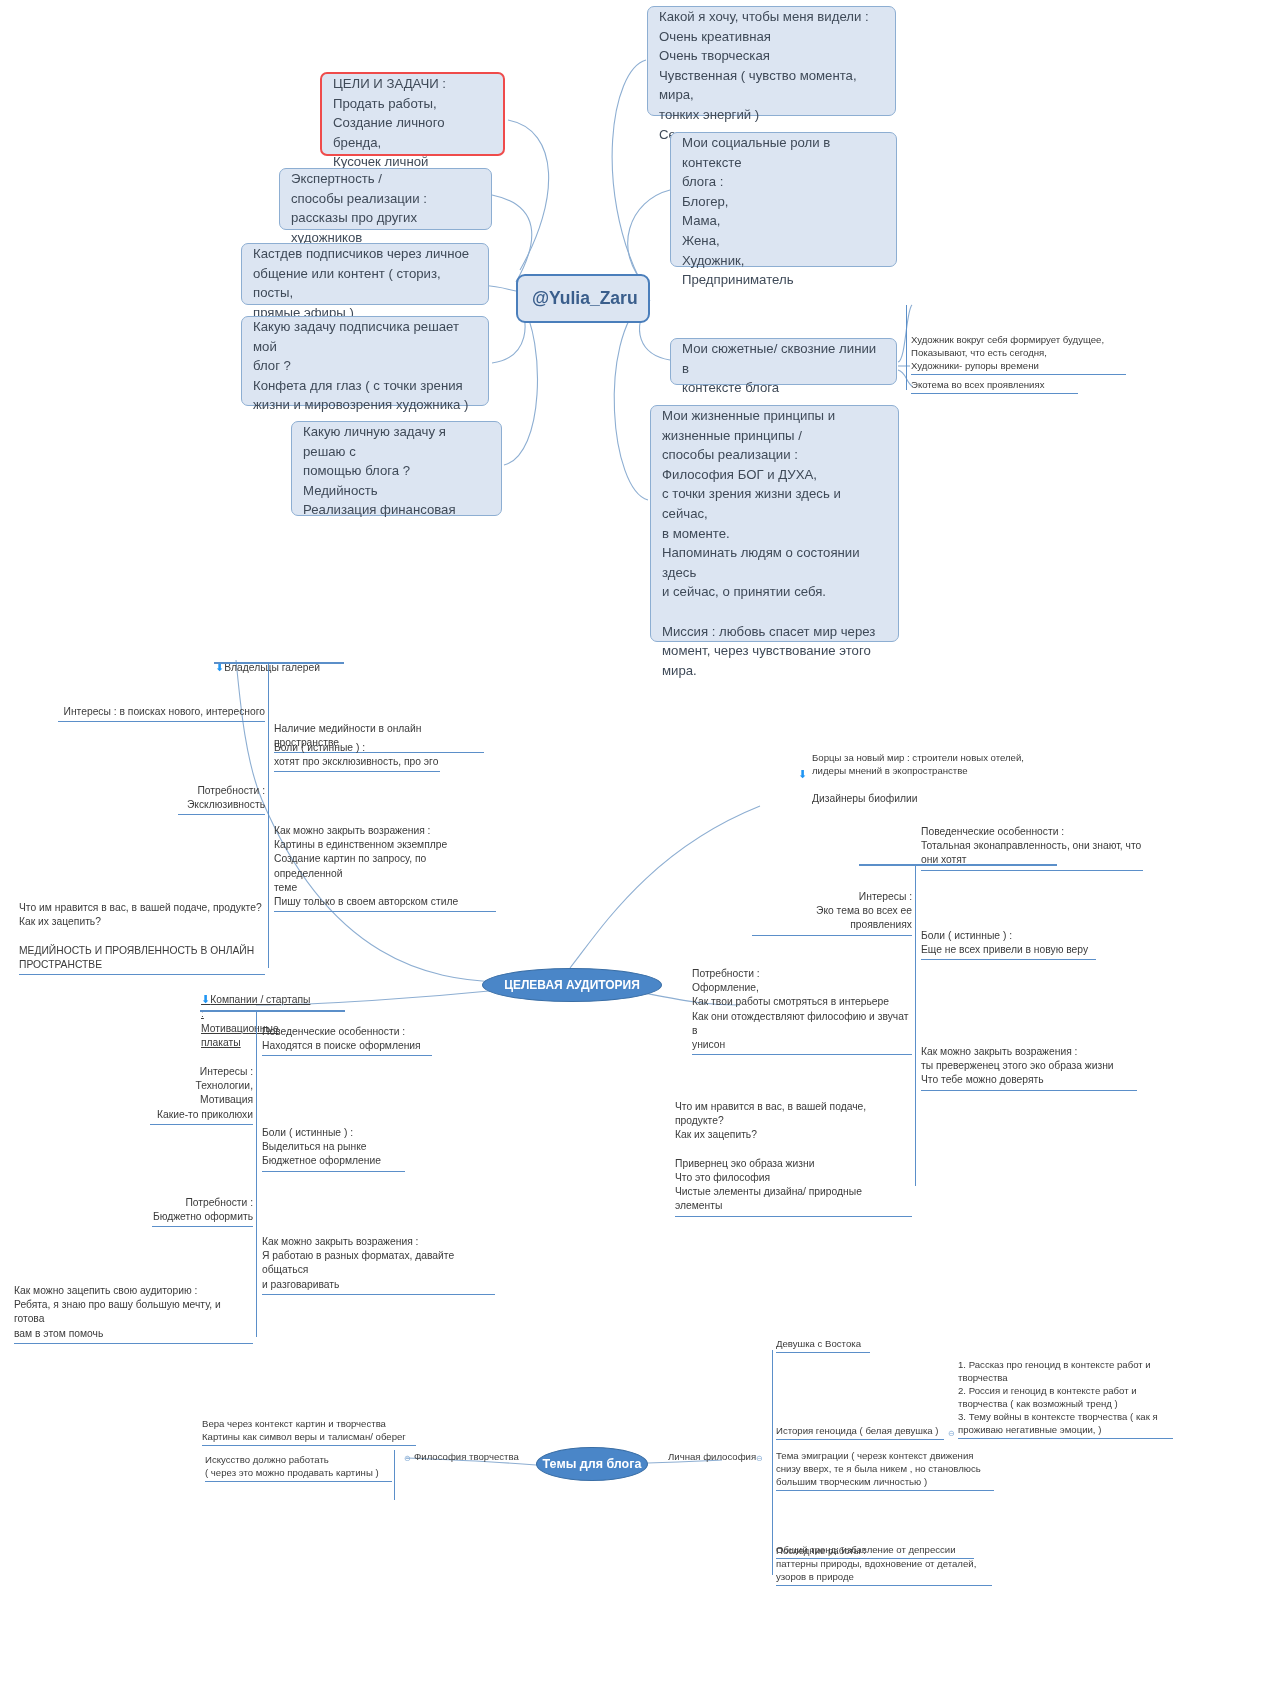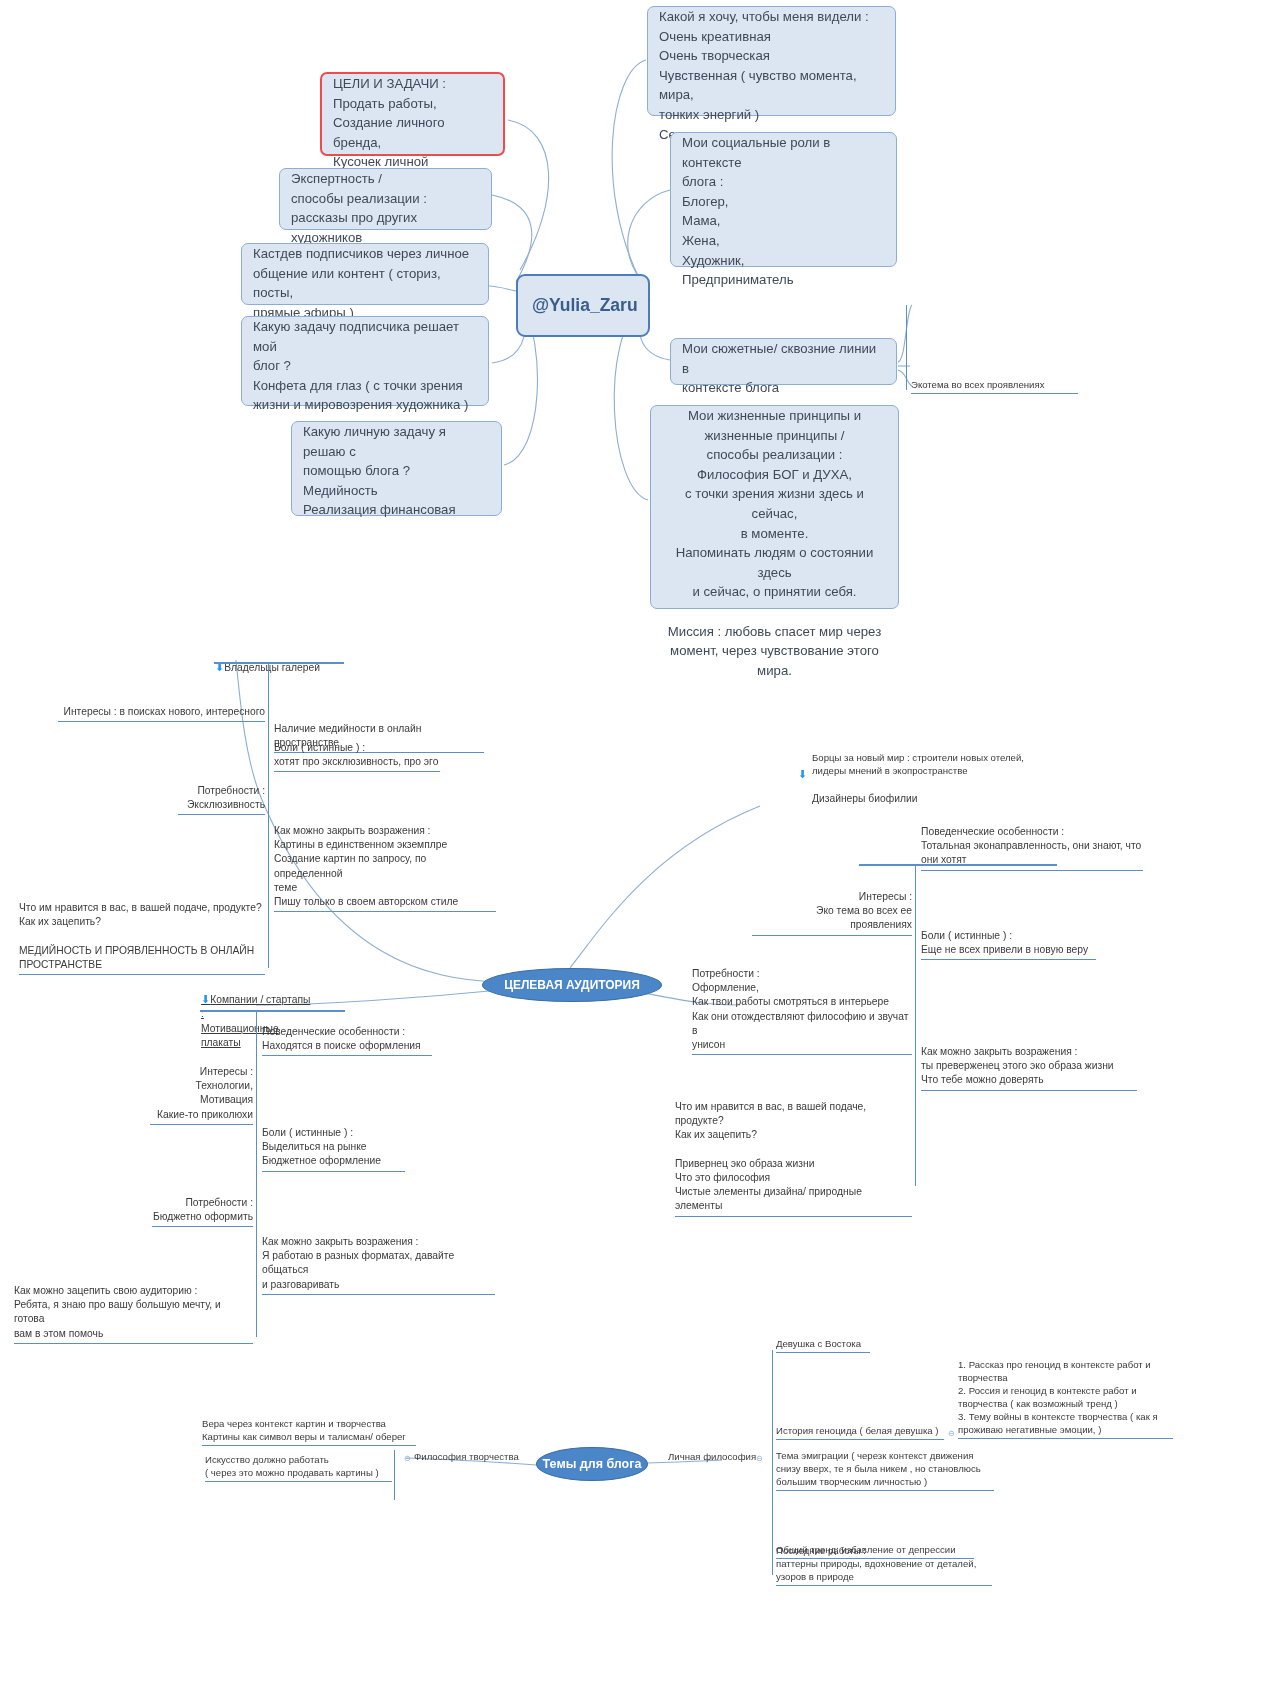--- a/index.html
+++ b/index.html
@@ -53,7 +53,7 @@
     font-size: 17.5px;
     font-weight: bold;
     text-align: center;
-    padding: 19px 14px;
+    padding: 12px 14px;
     white-space: nowrap;
   }
   

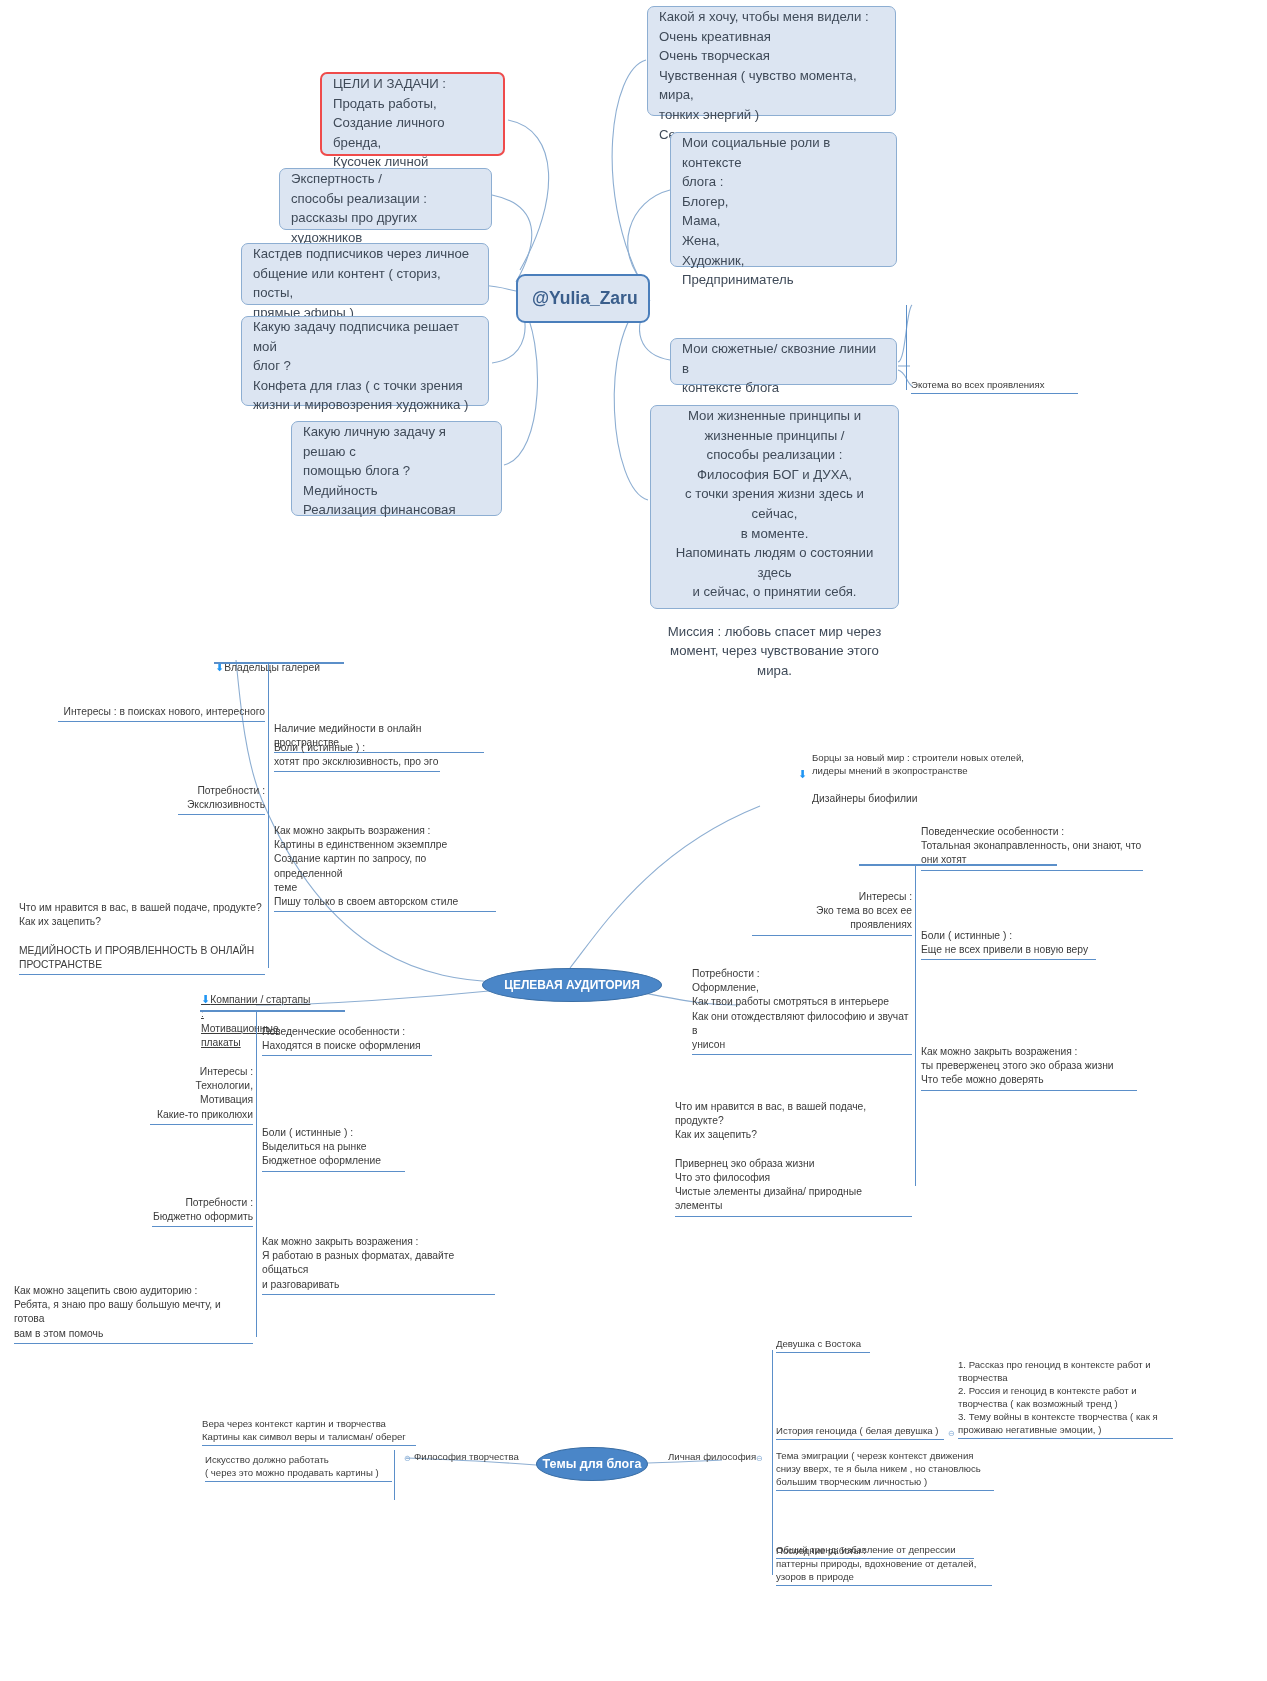--- a/index.html
+++ b/index.html
@@ -201,6 +201,9 @@
 мира.</div>
 
 
+  <div class="tnode tiny ul" style="left:911px; top:333px; width:215px;">Художник вокруг себя формирует будущее,
+Показывают, что есть сегодня,
+Художники- рупоры времени</div>
 
   <div class="tnode tiny ul" style="left:911px; top:378px; width:167px;">Экотема во всех проявлениях</div>
 

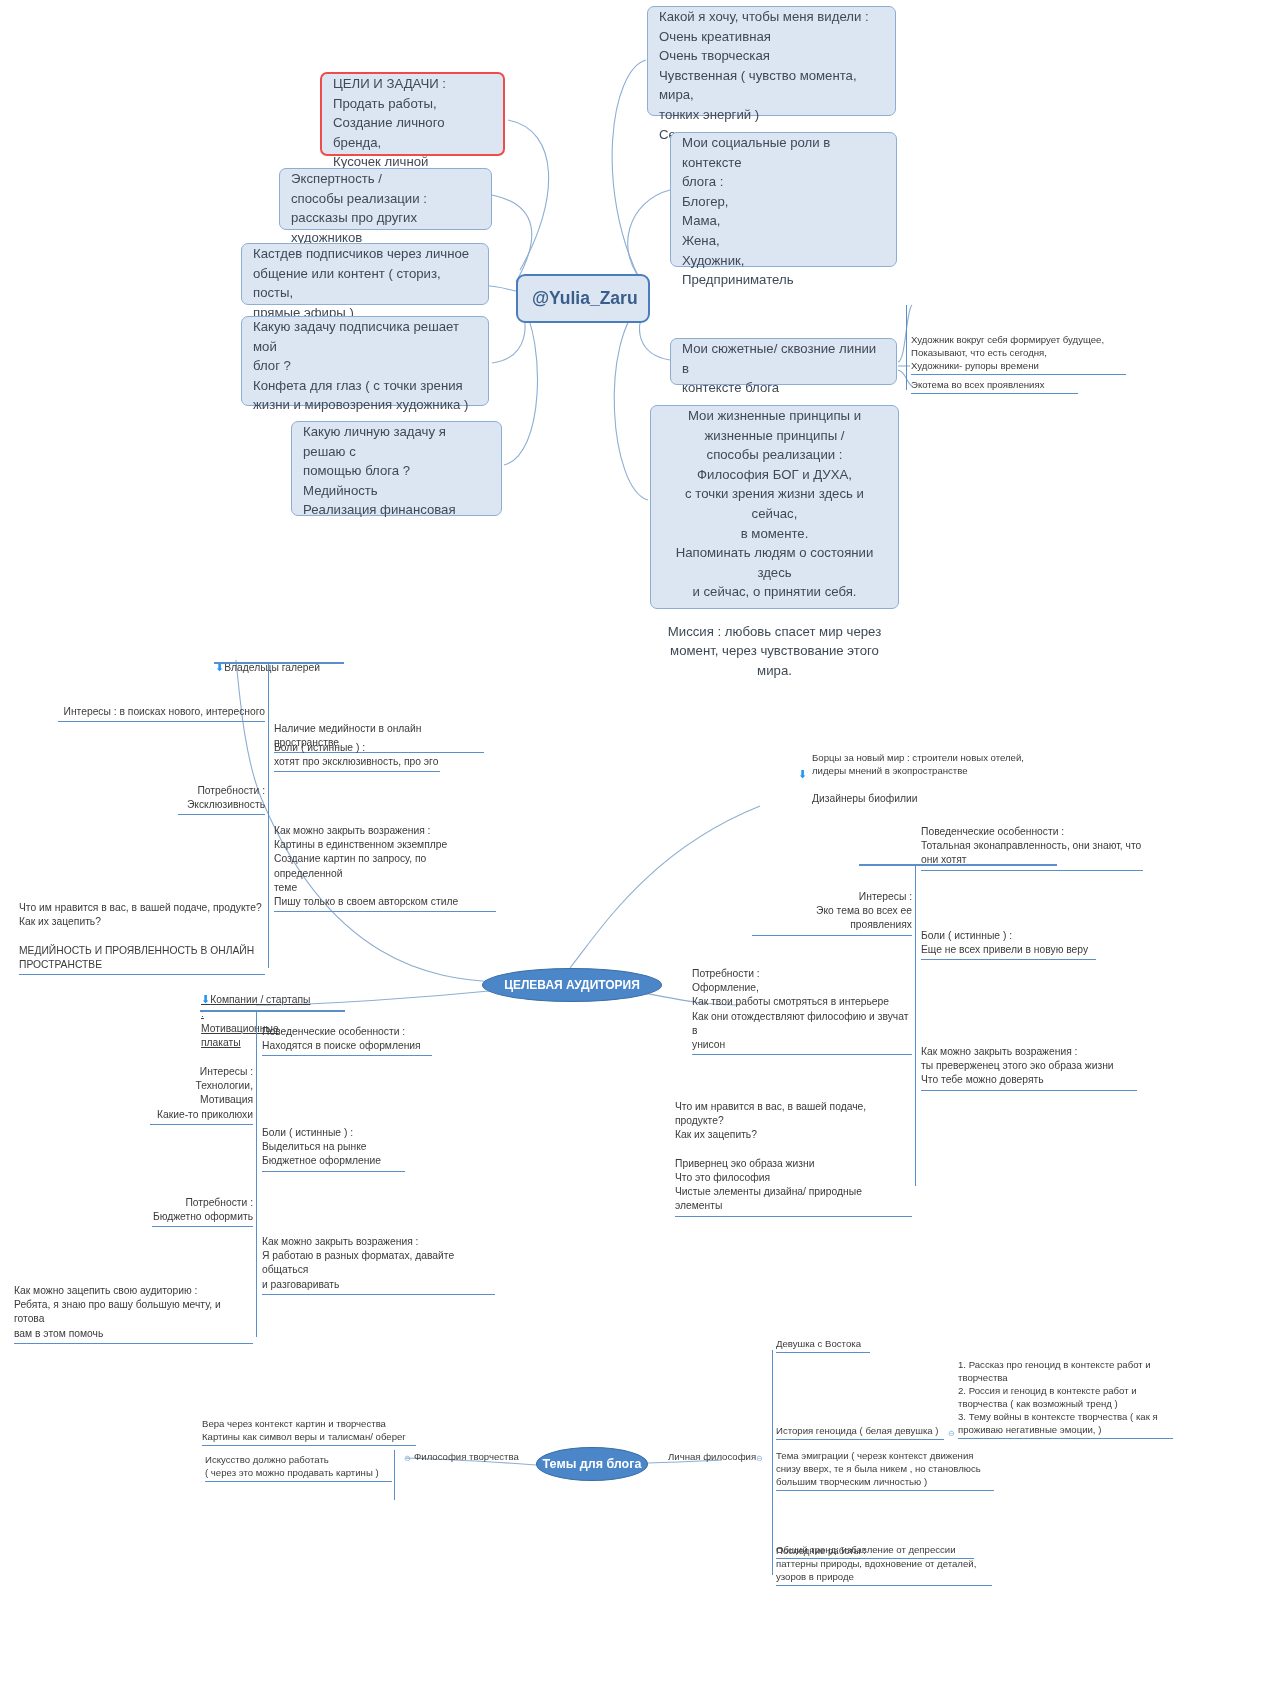--- a/index.html
+++ b/index.html
@@ -187,7 +187,7 @@
   <div class="rbox" style="left:670px; top:338px; width:227px; height:47px;">Мои сюжетные/ сквозние линии в
 контексте блога</div>
 
-  <div class="rbox" style="left:650px; top:405px; width:249px; height:204px;text-align:center;">Мои жизненные принципы и
+  <div class="rbox" style="left:650px; top:405px; width:249px; height:237px;">Мои жизненные принципы и
 жизненные принципы /
 способы реализации :
 Философия БОГ и ДУХА,

